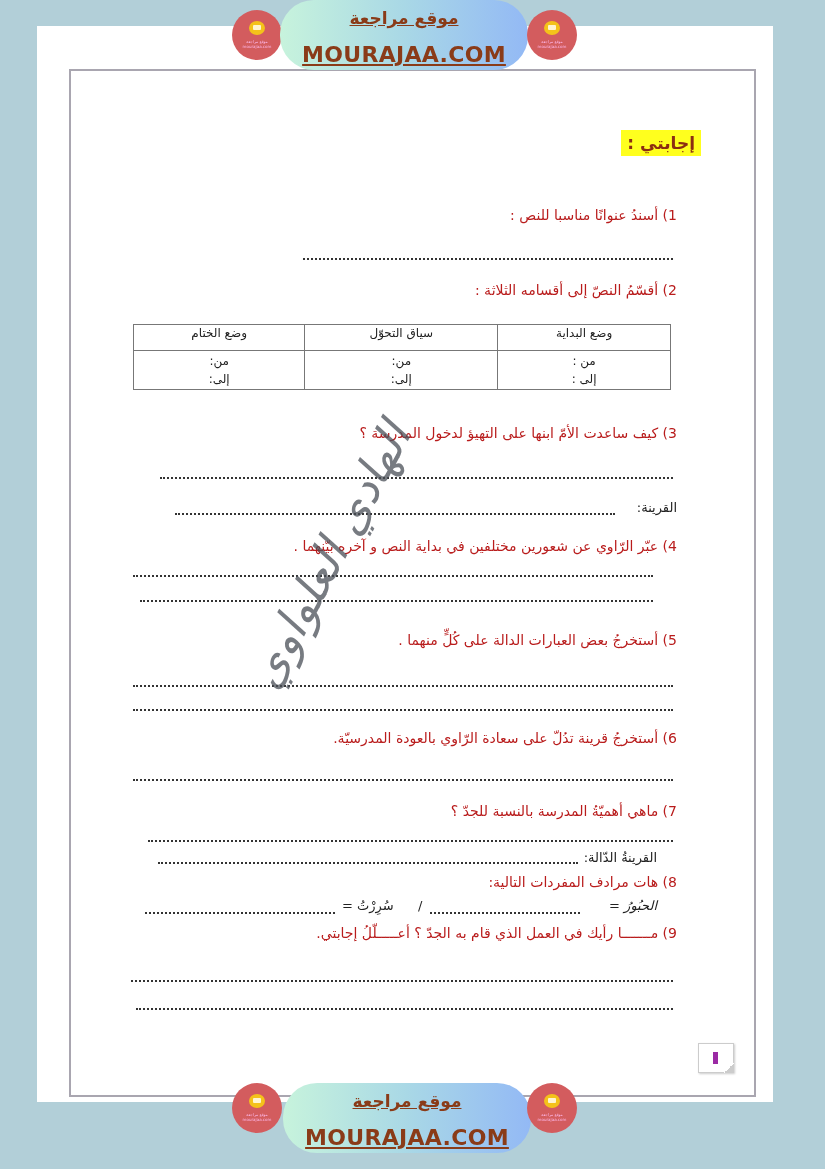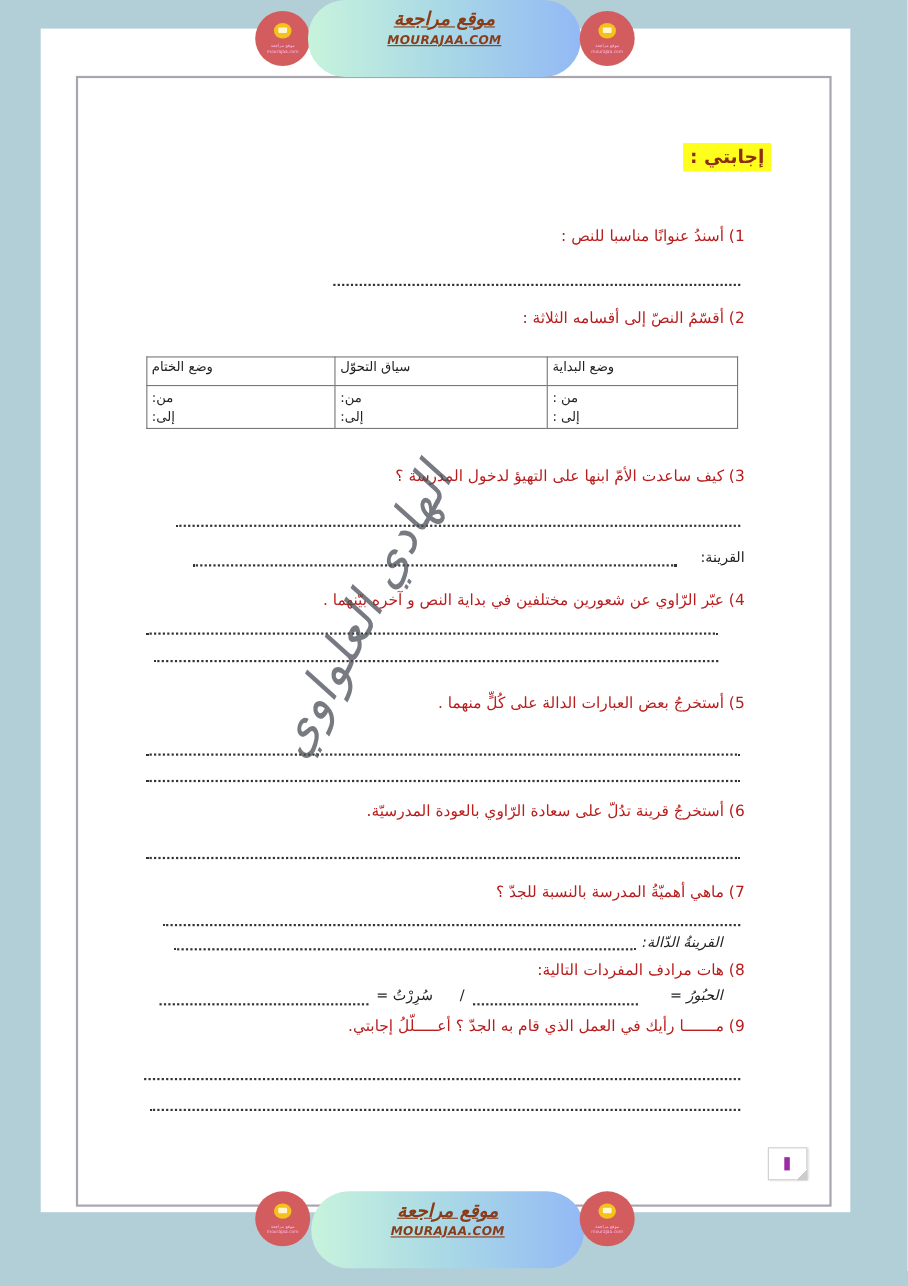--- a/index.html
+++ b/index.html
@@ -26,7 +26,6 @@
     color: #8a3b18;
     font-family: "DejaVu Sans", sans-serif;
     font-weight: bold;
-    font-style: italic;
   }
   .banner .ar { font-size: 17px; text-decoration: underline; display: block; margin-top: 8px; direction: rtl; }
   .banner .en { font-size: 11px; text-decoration: underline; display: block; margin-top: 2px; letter-spacing: 0.3px; }

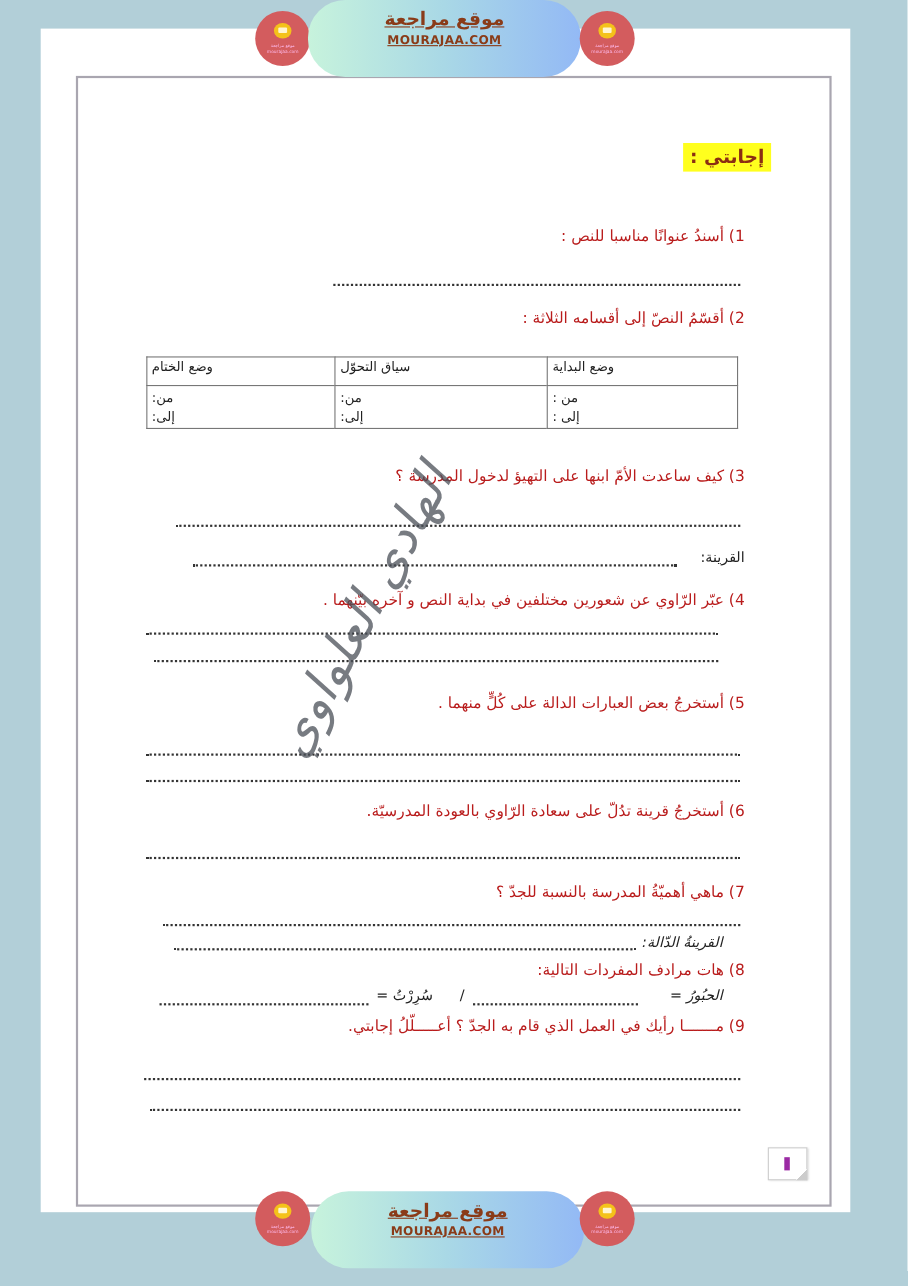--- a/index.html
+++ b/index.html
@@ -28,7 +28,7 @@
     font-weight: bold;
   }
   .banner .ar { font-size: 17px; text-decoration: underline; display: block; margin-top: 8px; direction: rtl; }
-  .banner .en { font-size: 11px; text-decoration: underline; display: block; margin-top: 2px; letter-spacing: 0.3px; }
+  .banner .en { font-size: 22px; text-decoration: underline; display: block; margin-top: 14px; letter-spacing: 0.3px; }
   .logo {
     position: absolute; width: 50px; height: 50px; border-radius: 50%;
     background: #d35c5e;

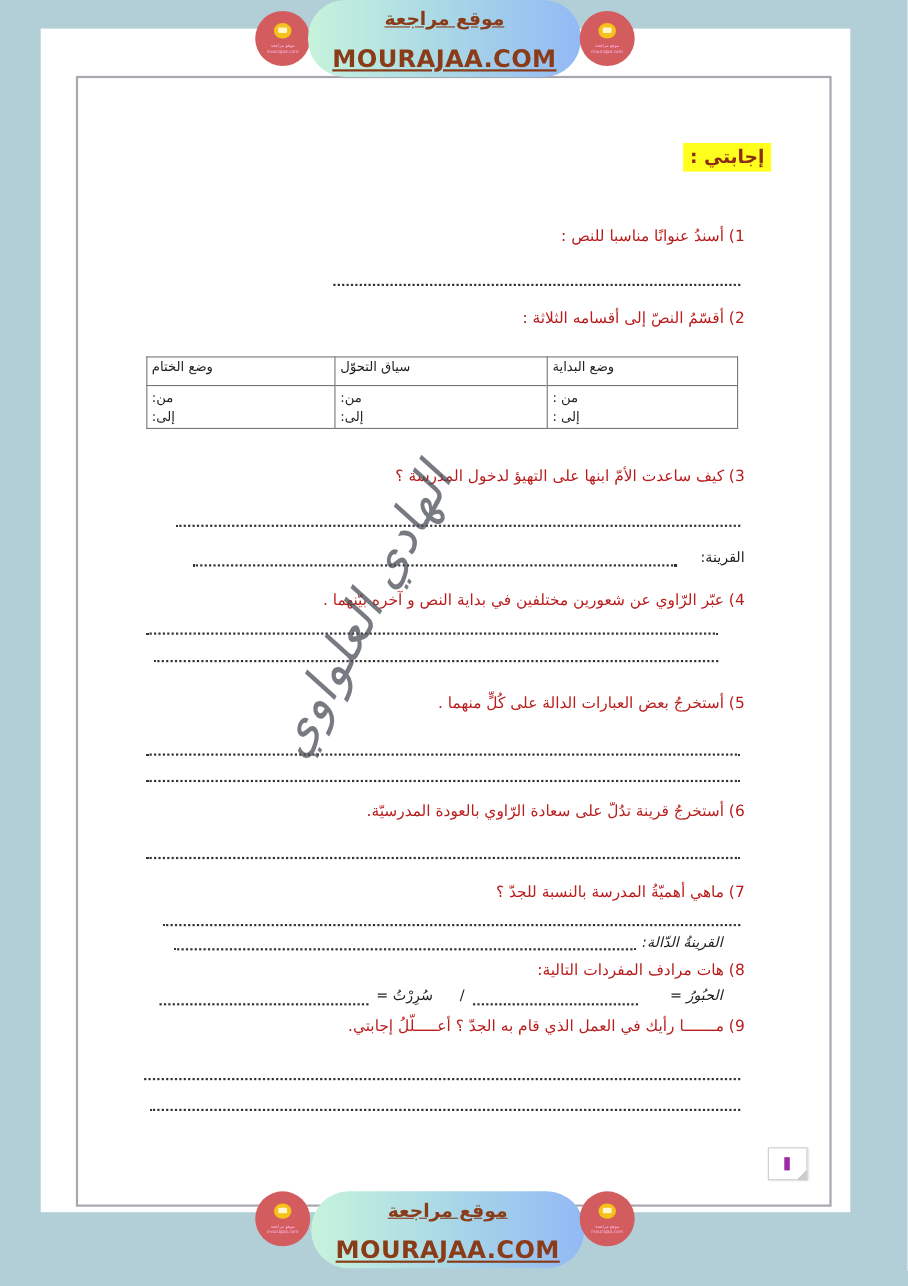--- a/index.html
+++ b/index.html
@@ -66,7 +66,7 @@
     direction: rtl; font-size: 12px; color: #222;
   }
   table.parts td, table.parts th {
-    border: 1.5px solid #777; padding: 1px 4px; text-align: left; font-weight: normal;
+    border: 1.5px solid #777; padding: 1px 4px; text-align: center; font-weight: normal;
     vertical-align: top;
   }
   table.parts th { height: 26px; }

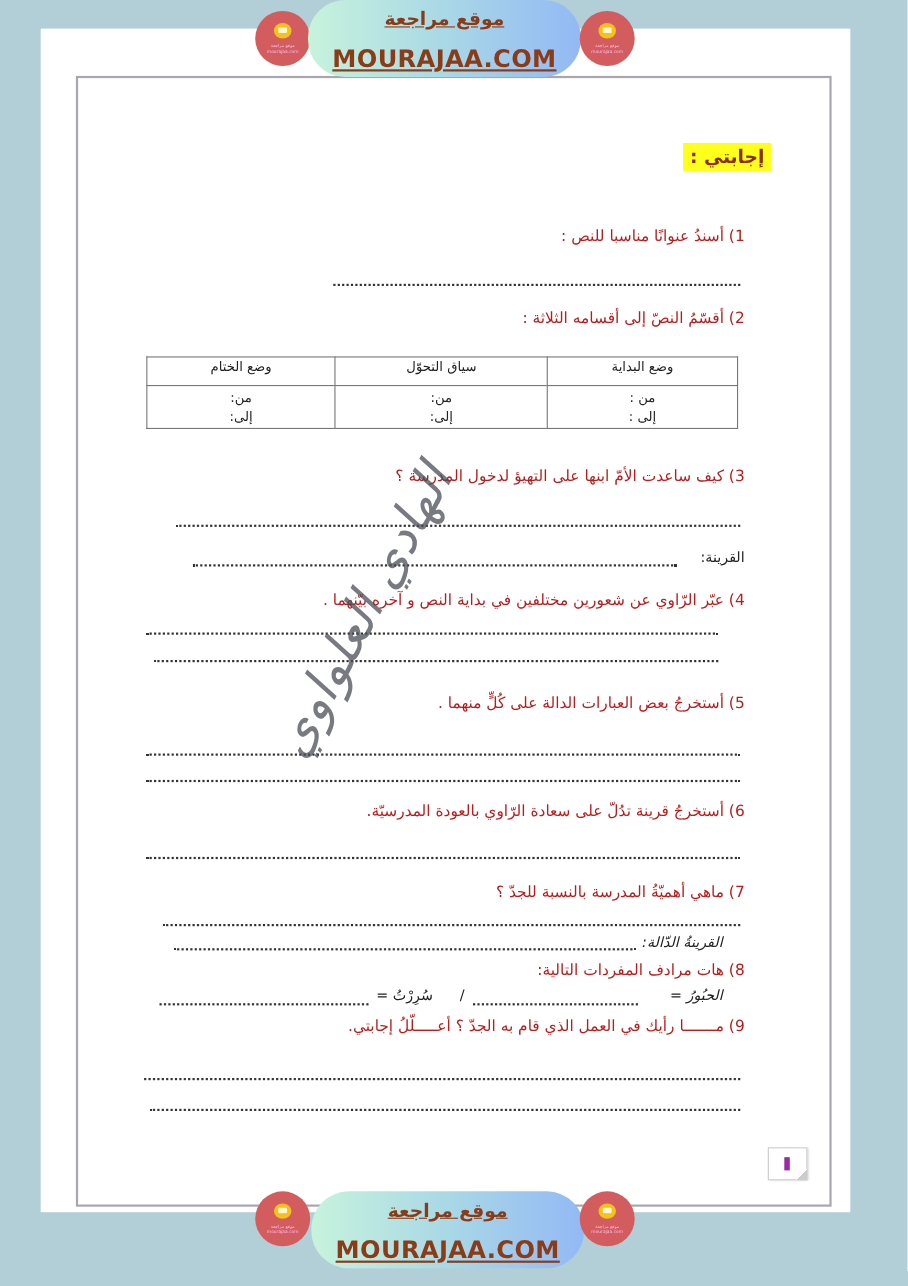--- a/index.html
+++ b/index.html
@@ -179,7 +179,7 @@
   <span>ماهي أهميّةُ المدرسة بالنسبة للجدّ ؟</span>
 </div>
 <div class="dots" style="left:148px; width:525px; top:840px;"></div>
-<div class="label" style="right:168px; top:850px;font-style:italic;">القرينةُ الدّالة:</div>
+<div class="label" style="right:168px; top:850px;">القرينةُ الدّالة:</div>
 <div class="dots" style="left:158px; width:420px; top:862px;"></div>
 
 <div class="q" style="top:874px;">

